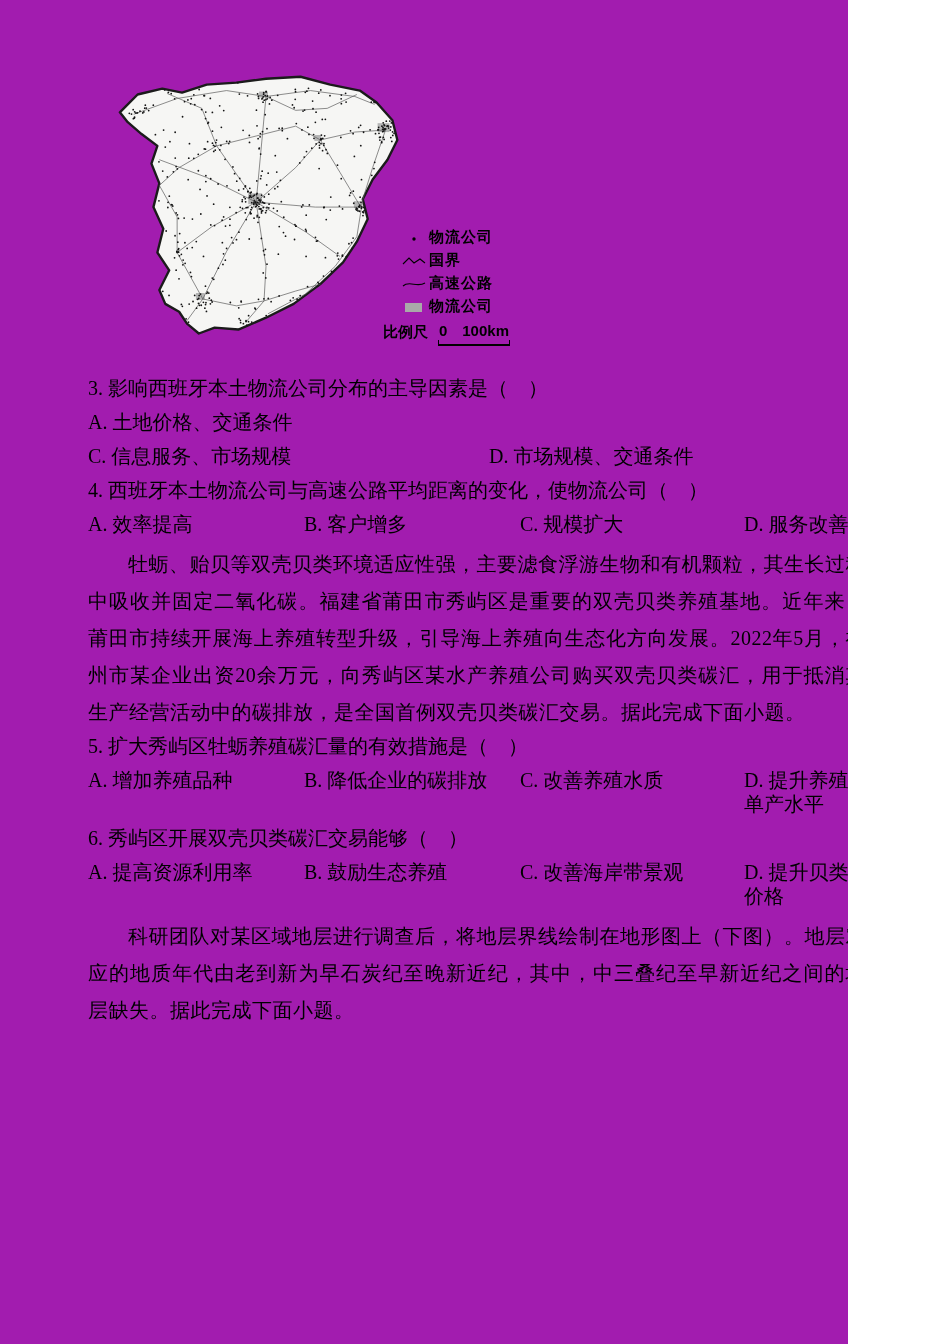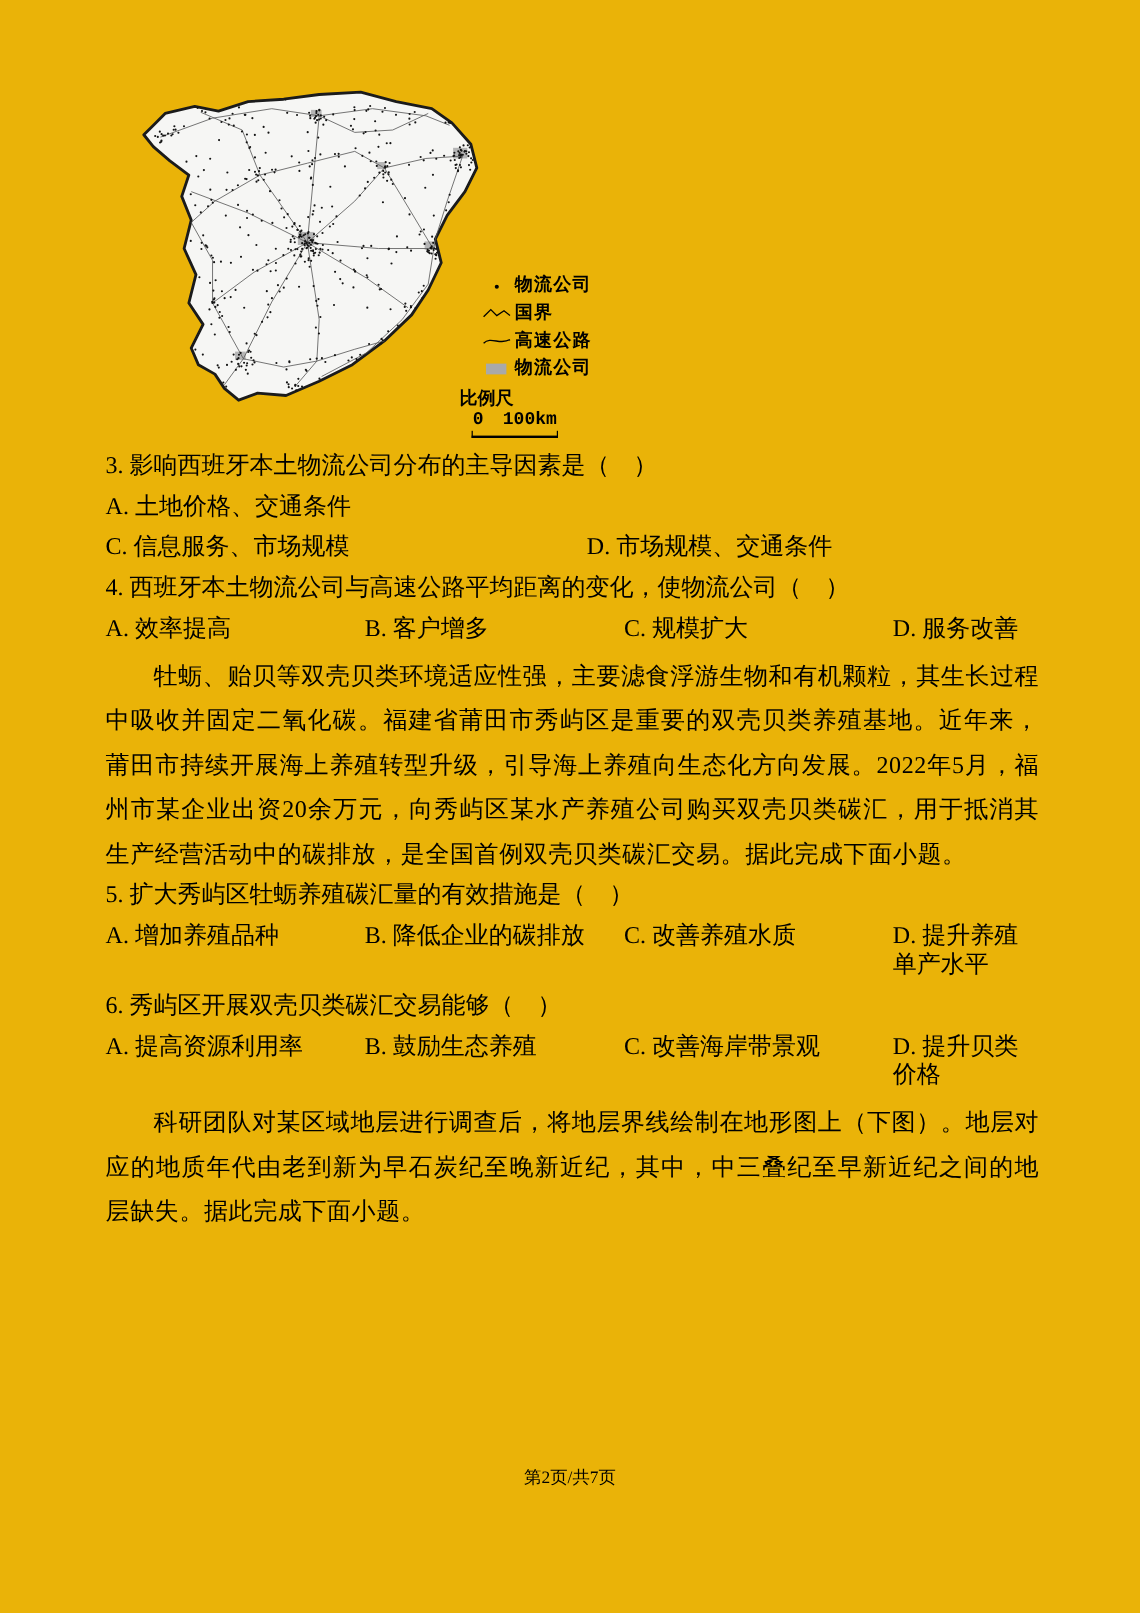--- a/index.html
+++ b/index.html
@@ -4,7 +4,7 @@
 <style>
   html,body{margin:0;padding:0;}
   body{background:#ffffff;color:#000;font-family:"Liberation Serif","DejaVu Serif",serif;}
-  .page{position:relative;width:950px;height:1344px;background:#eab308;overflow:hidden;}
+  .page{position:relative;width:848px;height:1344px;background:#a21caf;overflow:hidden;}
 
   
   .map-figure{position:absolute;left:108px;top:68px;width:316px;height:294px;}

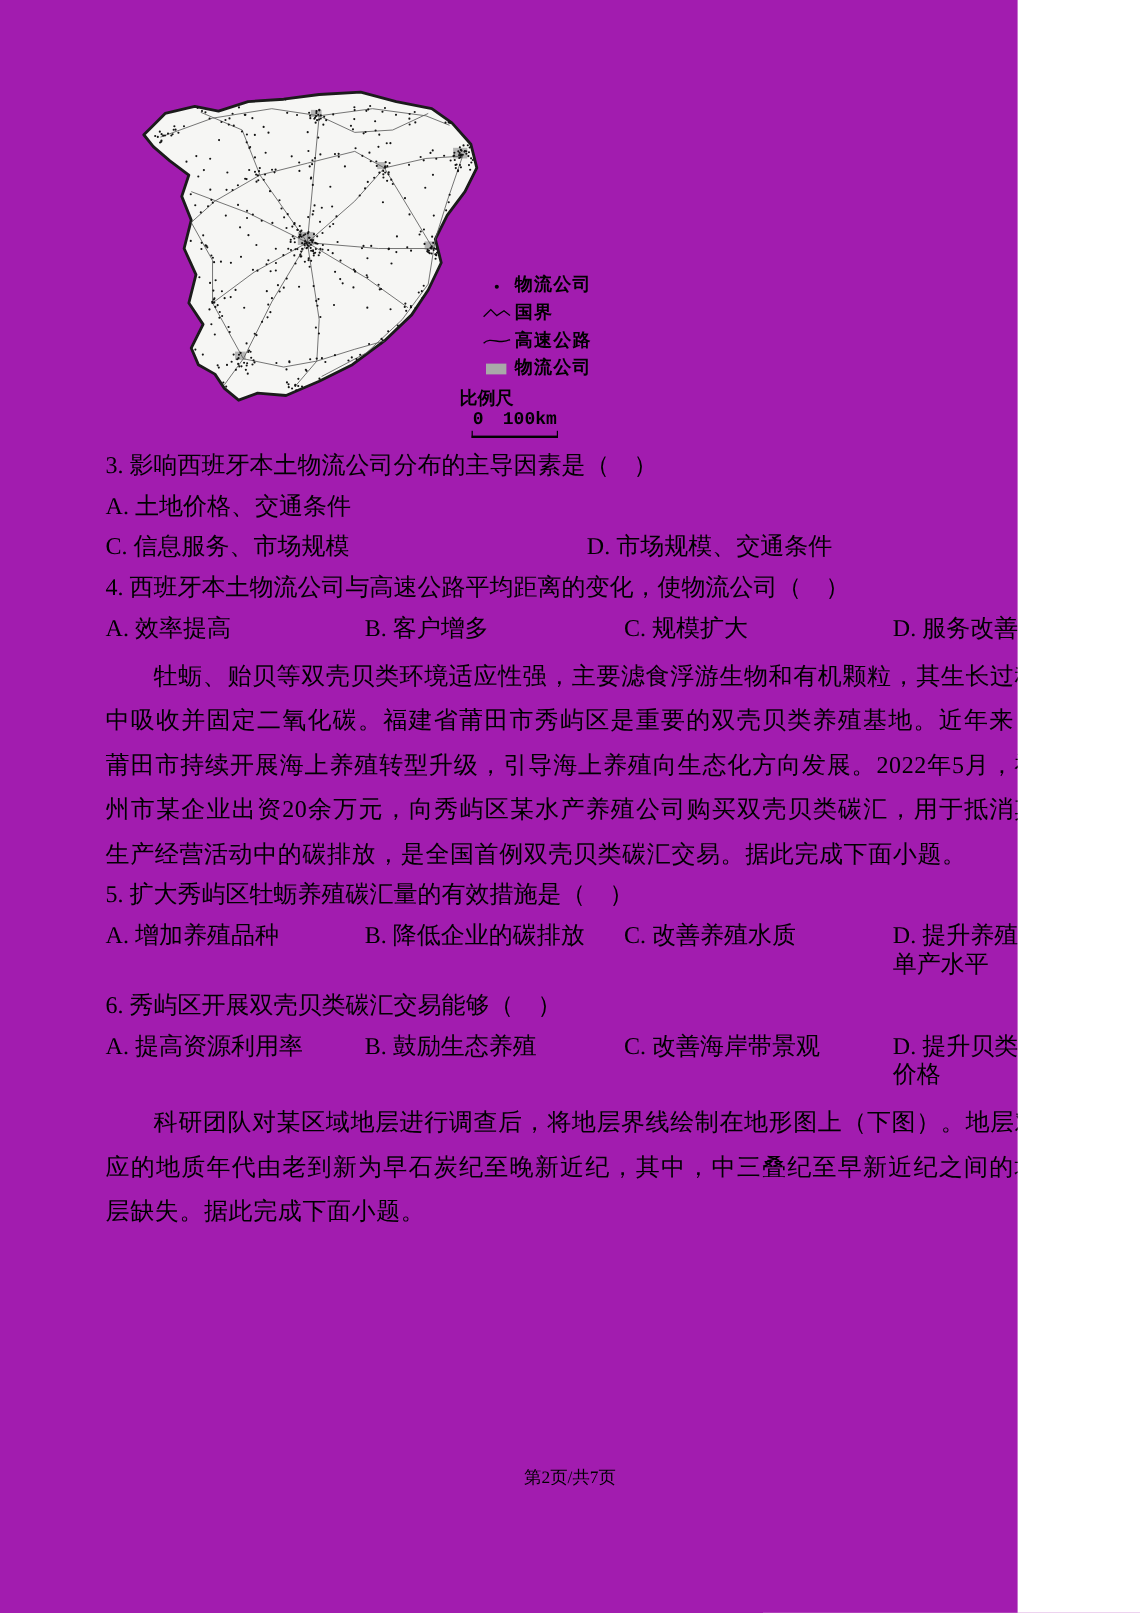--- a/index.html
+++ b/index.html
@@ -13,7 +13,7 @@
   .legend-sym{width:30px;display:flex;justify-content:center;align-items:center;}
   .legend-label{font-size:15px;font-weight:700;letter-spacing:1px;white-space:nowrap;}
   .scale-row{position:absolute;left:383px;top:323px;display:flex;align-items:flex-start;
-             font-family:Liberation Mono, monospace;font-weight:700;font-size:15px;flex-direction:column;}
+             font-family:Liberation Sans, sans-serif;font-weight:700;font-size:15px;}
   .scalebar{margin-left:10px;display:inline-flex;flex-direction:column;width:72px;}
   .scalebar-nums{display:flex;justify-content:space-between;padding:0 1px;line-height:16px;}
   .scalebar-line{height:4px;border-bottom:2px solid #000;border-left:1.5px solid #000;border-right:1.5px solid #000;margin-top:1px;}

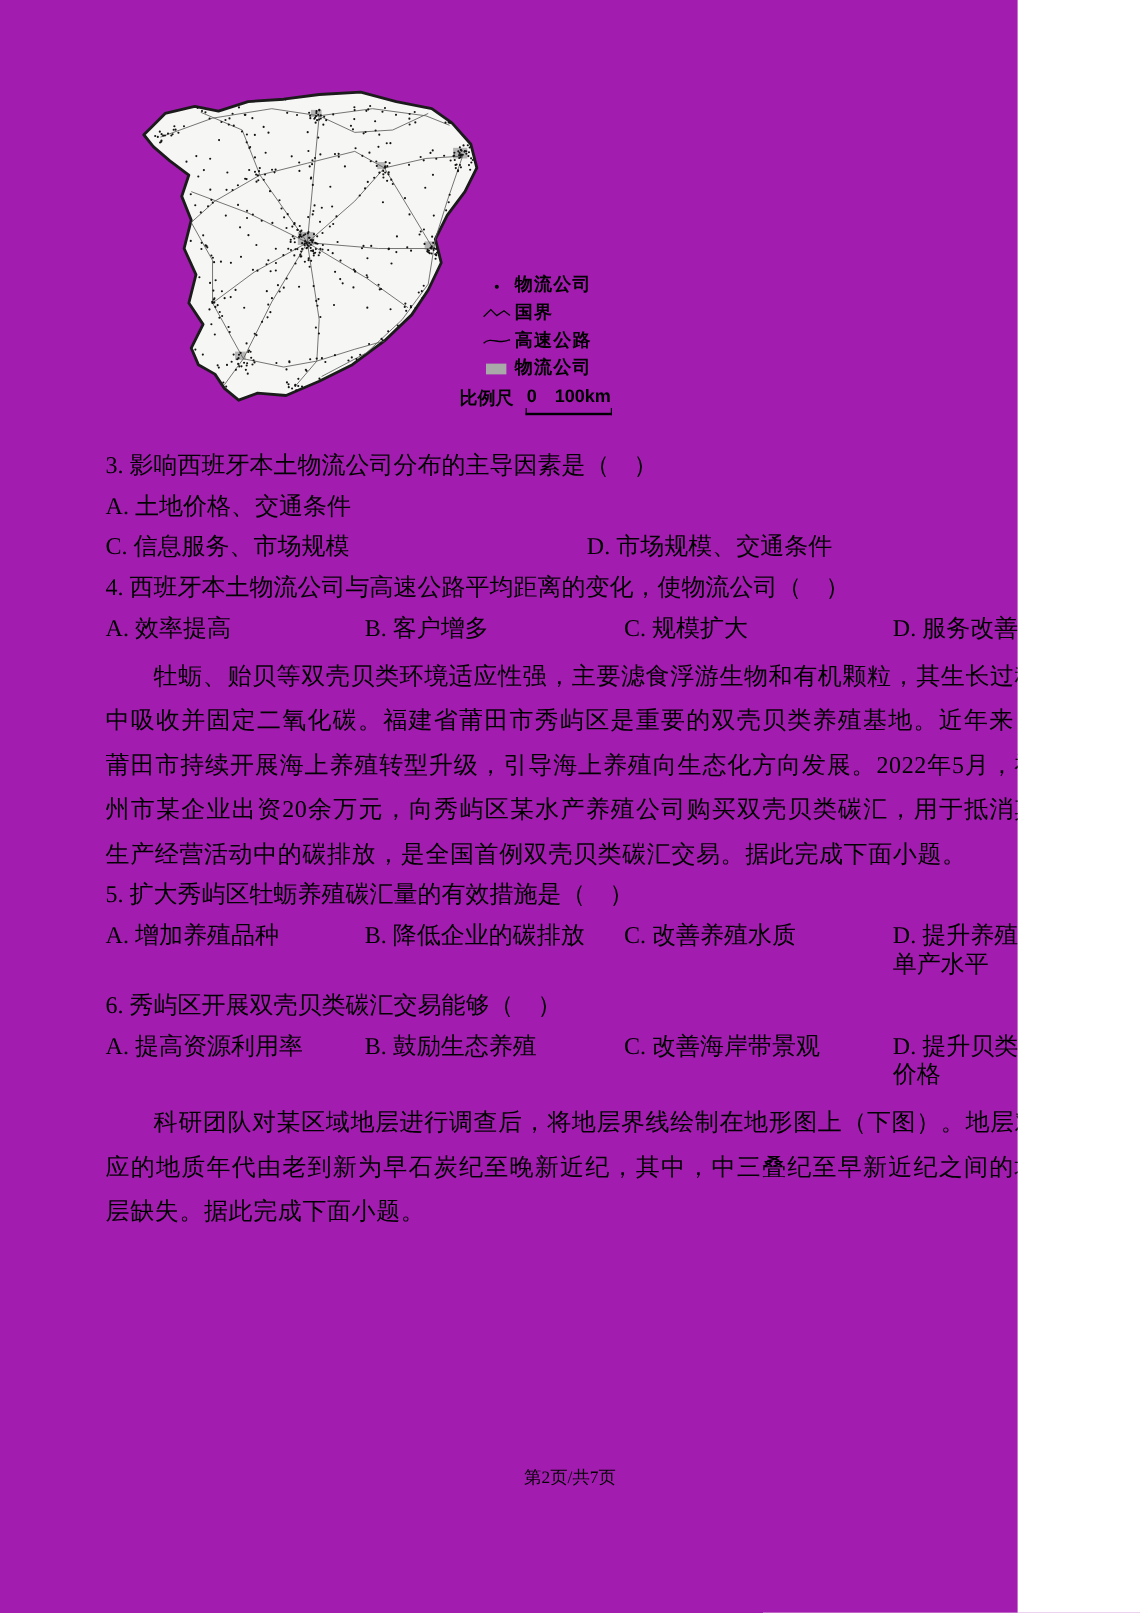--- a/index.html
+++ b/index.html
@@ -670,7 +670,6 @@
     <div class="passage">科研团队对某区域地层进行调查后，将地层界线绘制在地形图上（下图）。地层对应的地质年代由老到新为早石炭纪至晚新近纪，其中，中三叠纪至早新近纪之间的地层缺失。据此完成下面小题。</div>
   </div>
 
-  <div class="footer">第2页/共7页</div>
 </div>
 
 </body></html>

